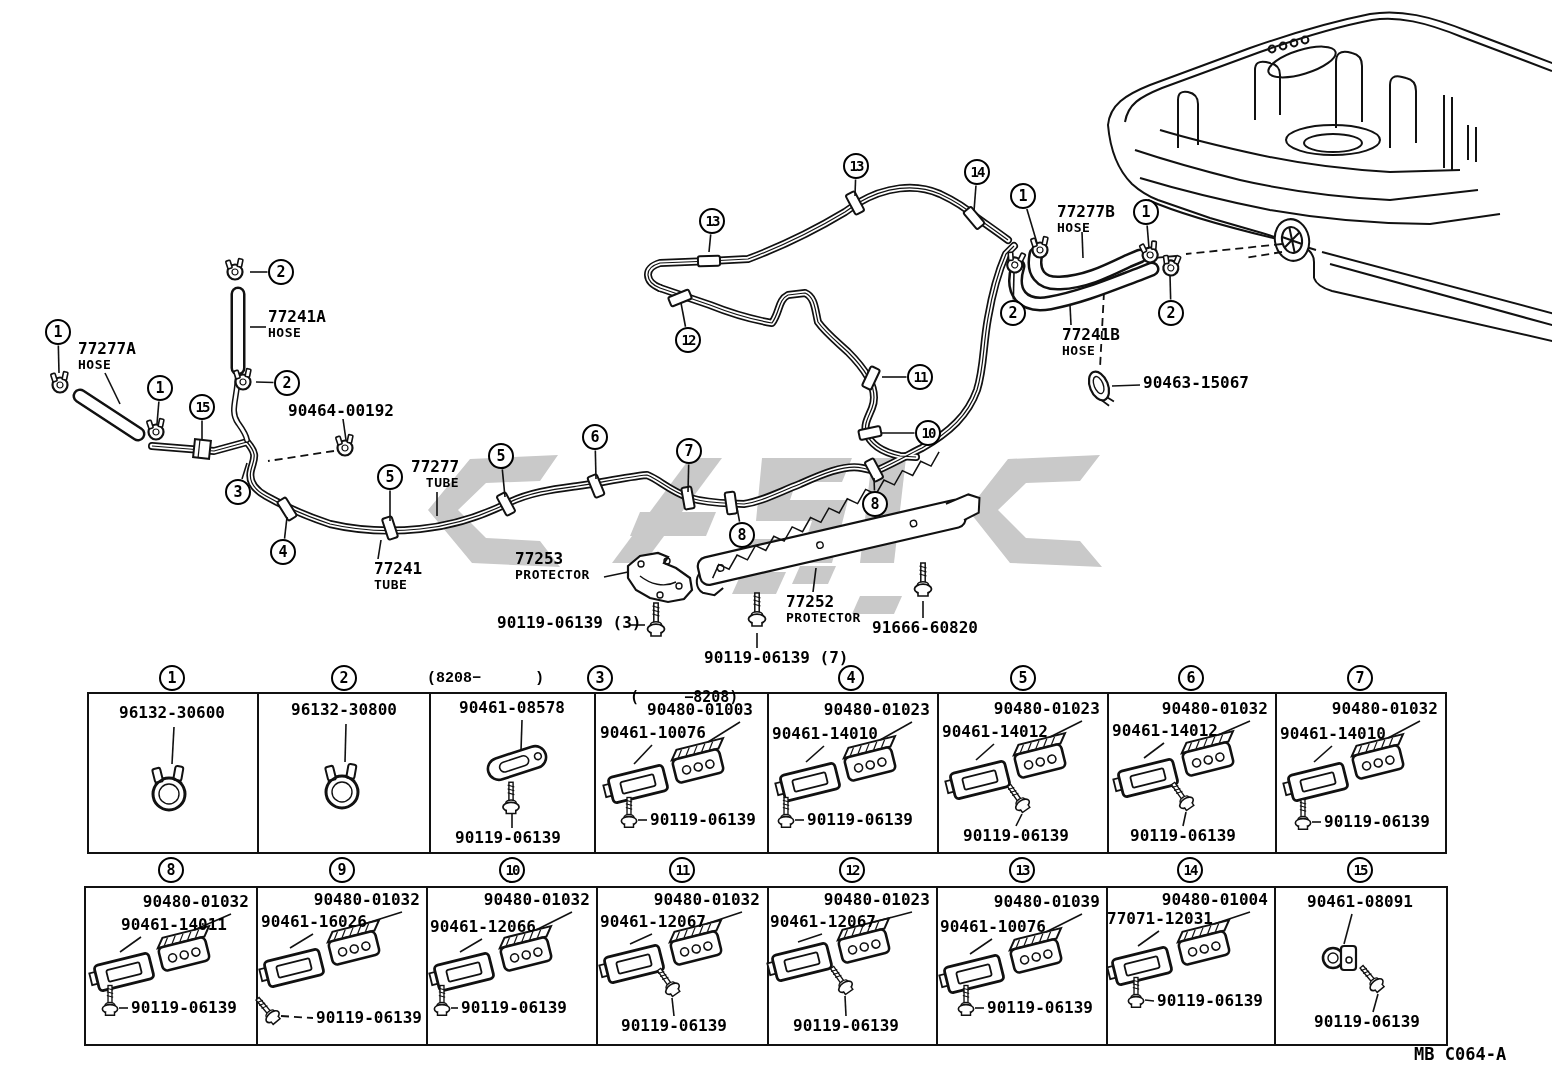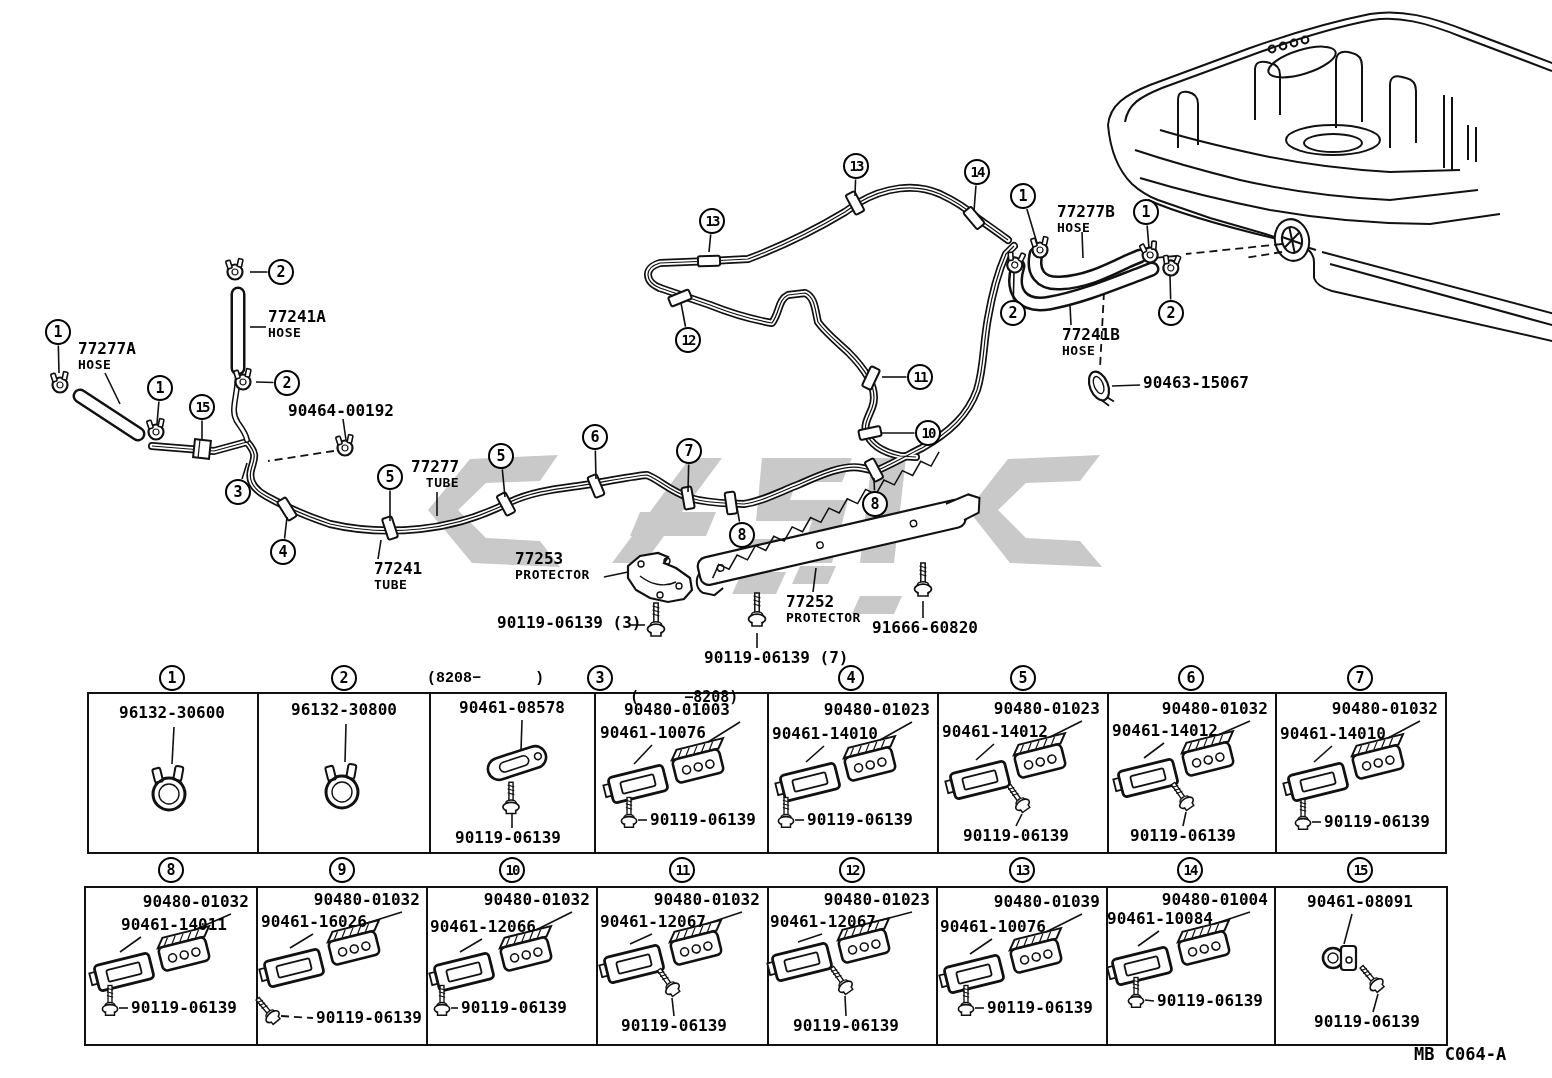--- a/index.html
+++ b/index.html
@@ -437,7 +437,7 @@
       <div class="ltext" style="left: 344px; top: 702px; transform: translateX(-50%);">96132-30800</div>
       <div class="ltext" style="left: 512px; top: 700px; transform: translateX(-50%);">90461-08578</div>
       <div class="ltext" style="left: 508px; top: 830px; transform: translateX(-50%);">90119-06139</div>
-      <div class="ltext" style="left: 624px; top: 702px;">90480-01003</div>
+      <div class="ltext" style="left: 647px; top: 702px;">90480-01003</div>
       <div class="ltext" style="left: 600px; top: 725px;">90461-10076</div>
       <div class="ltext" style="left: 650px; top: 812px;">90119-06139</div>
       <div class="ltext" style="left: 823.85px; top: 702px;">90480-01023</div>

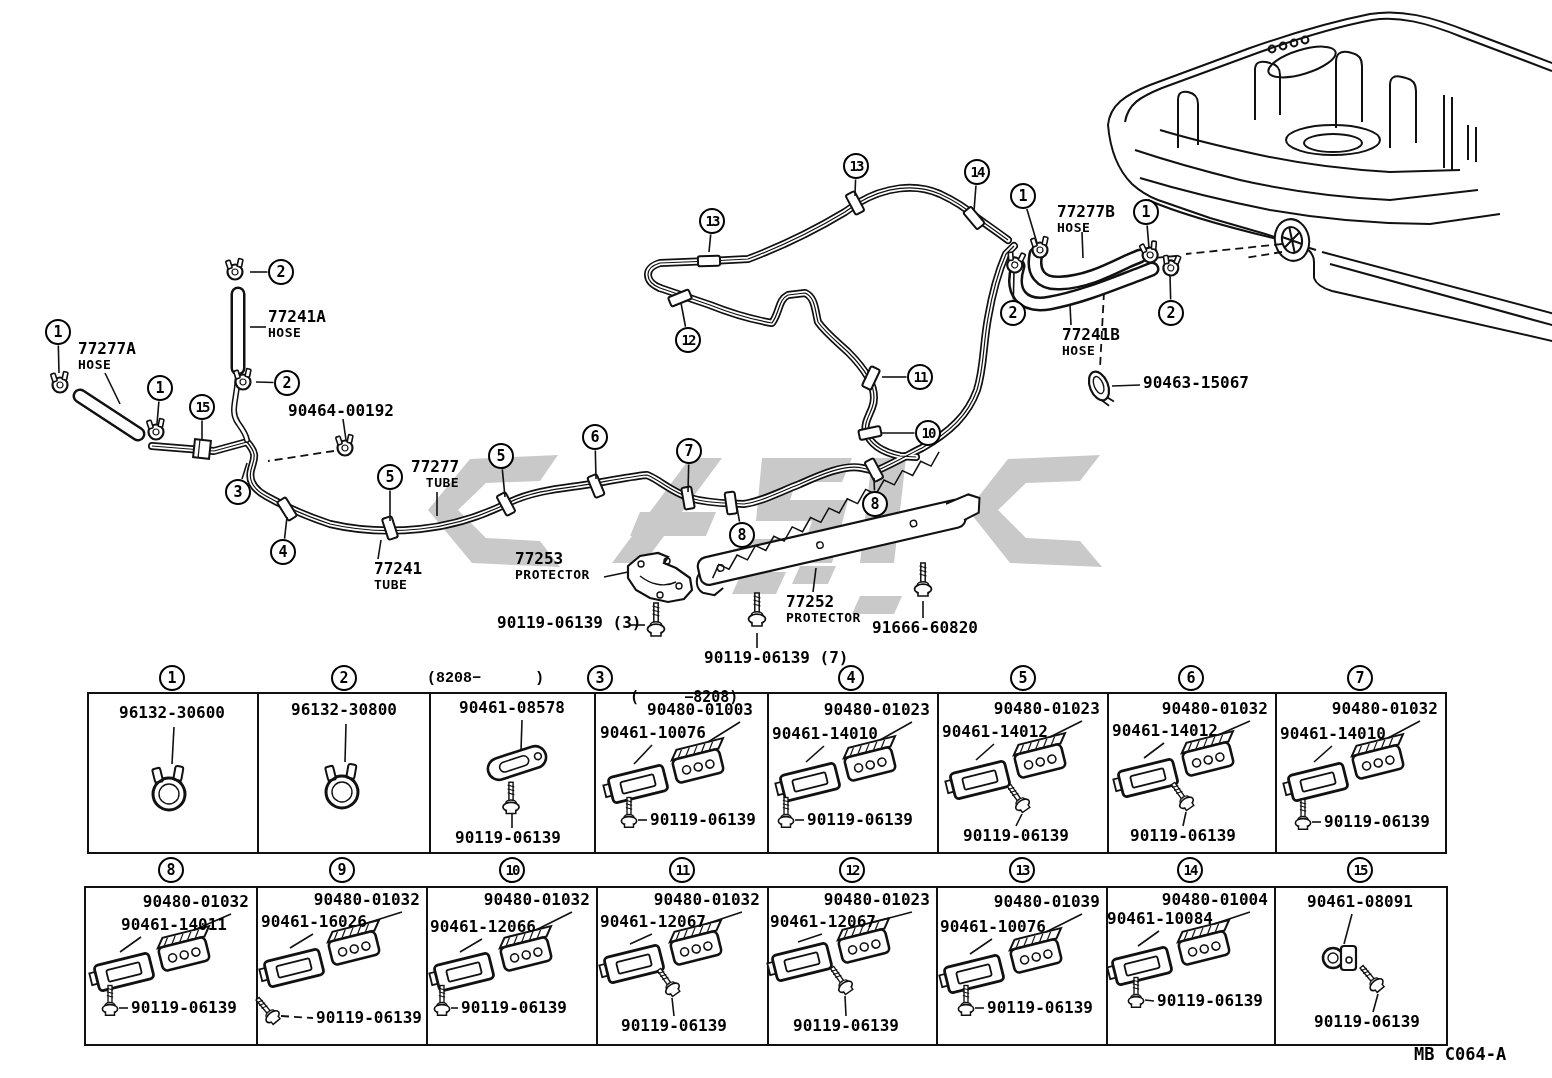--- a/index.html
+++ b/index.html
@@ -479,7 +479,7 @@
       <div class="ltext" style="left: 940px; top: 919px;">90461-10076</div>
       <div class="ltext" style="left: 987px; top: 1000px;">90119-06139</div>
       <div class="ltext" style="left: 1161.85px; top: 892px;">90480-01004</div>
-      <div class="ltext" style="left: 1107px; top: 911px;">90461-10084</div>
+      <div class="ltext" style="left: 1107px; top: 911px;">77071-12031</div>
       <div class="ltext" style="left: 1157px; top: 993px;">90119-06139</div>
       <div class="ltext" style="left: 1360px; top: 894px; transform: translateX(-50%);">90461-08091</div>
       <div class="ltext" style="left: 1367px; top: 1014px; transform: translateX(-50%);">90119-06139</div>

